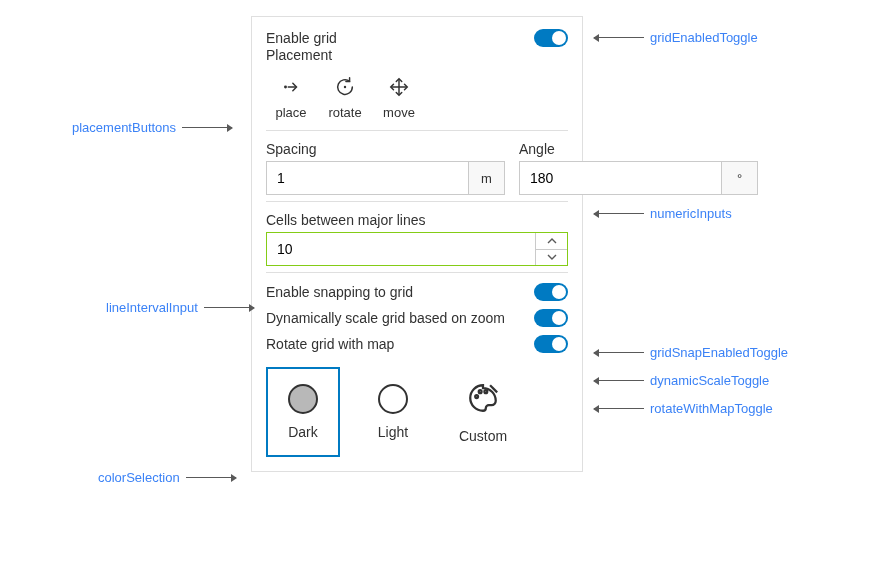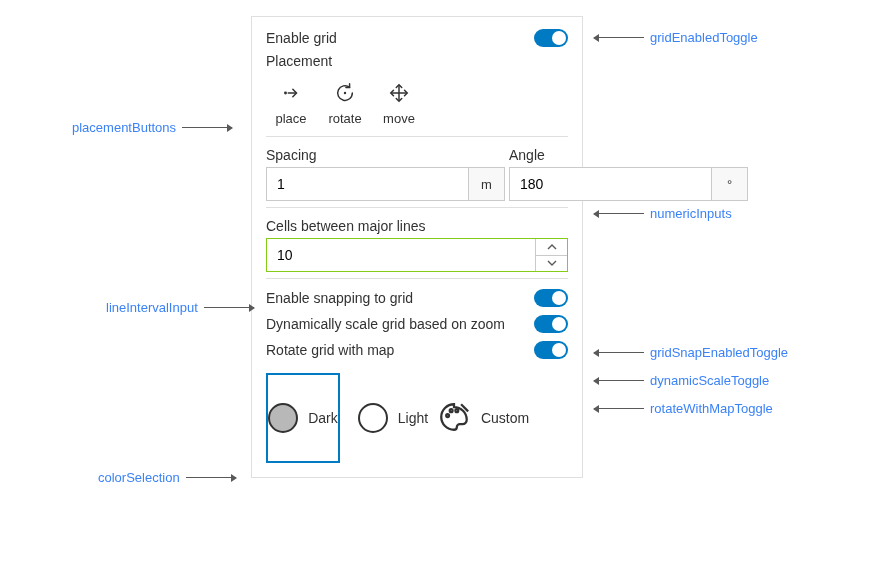--- a/index.html
+++ b/index.html
@@ -25,7 +25,7 @@
   }
   .row { display: flex; justify-content: space-between; align-items: center; }
   .label { color: #323232; font-size: 14px; }
-  .sub { margin-top: 6px; }
+  .sub { }
   .toggle {
     width: 34px; height: 18px; border-radius: 9px;
     background: #007ac2; position: relative; cursor: pointer;

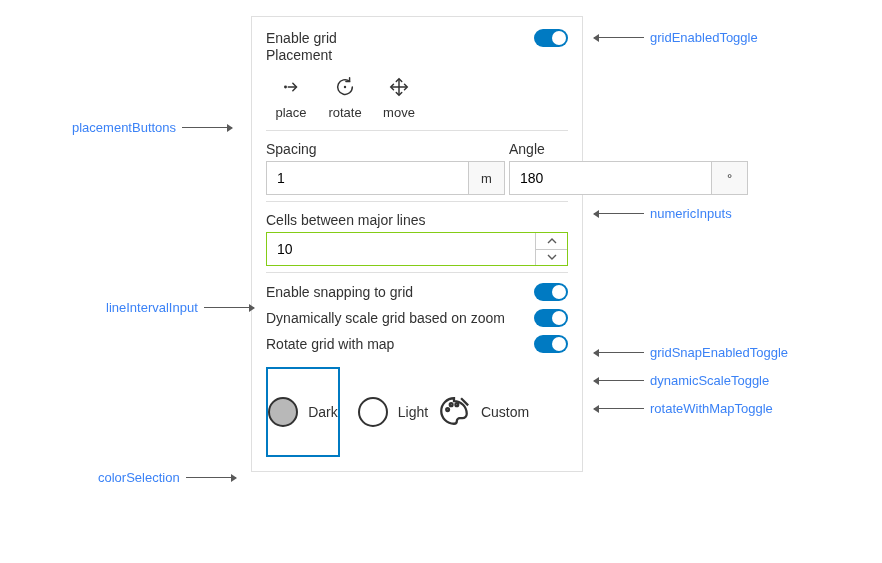--- a/index.html
+++ b/index.html
@@ -44,7 +44,7 @@
   .pbtn .icon { width: 24px; height: 24px; display: flex; align-items: center; justify-content: center; }
   .pbtn .cap { font-size: 13px; color: #323232; }
   .divider { border: none; border-top: 1px solid #dfdfdf; margin: 6px 0 10px 0; }
-  .fields { display: flex; gap: 4px; }
+  .fields { display: flex; gap: 14px; }
   .field { flex: 1; }
   .field-label { font-size: 14px; margin-bottom: 4px; }
   .input-unit { display: flex; height: 34px; border: 1px solid #cacaca; }

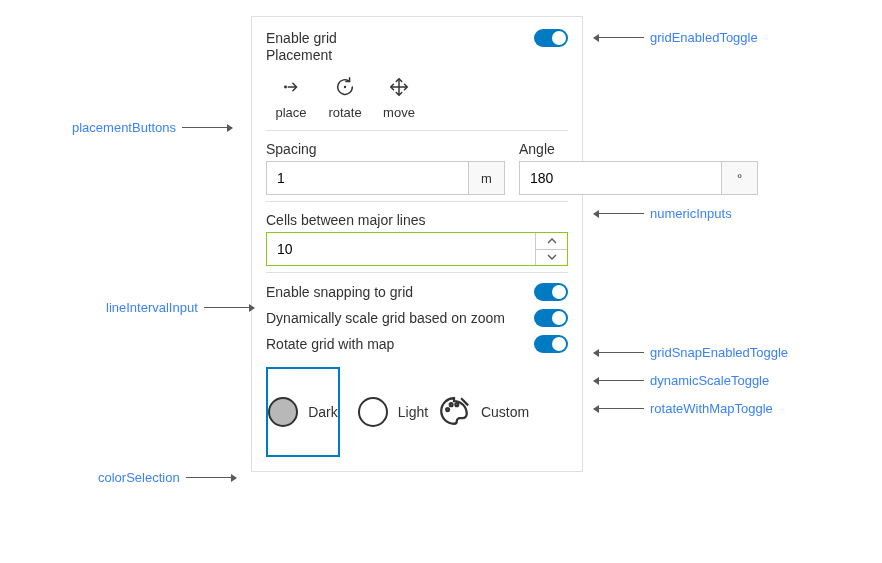--- a/index.html
+++ b/index.html
@@ -70,7 +70,7 @@
   .color-row { display: flex; gap: 16px; margin-top: 14px; }
   .color-opt {
     width: 74px; height: 90px;
-    display: flex; flex-direction: row; align-items: center; justify-content: center;
+    display: flex; flex-direction: column; align-items: center; justify-content: center;
     gap: 10px; cursor: pointer;
     border: 1px solid transparent;
   }

